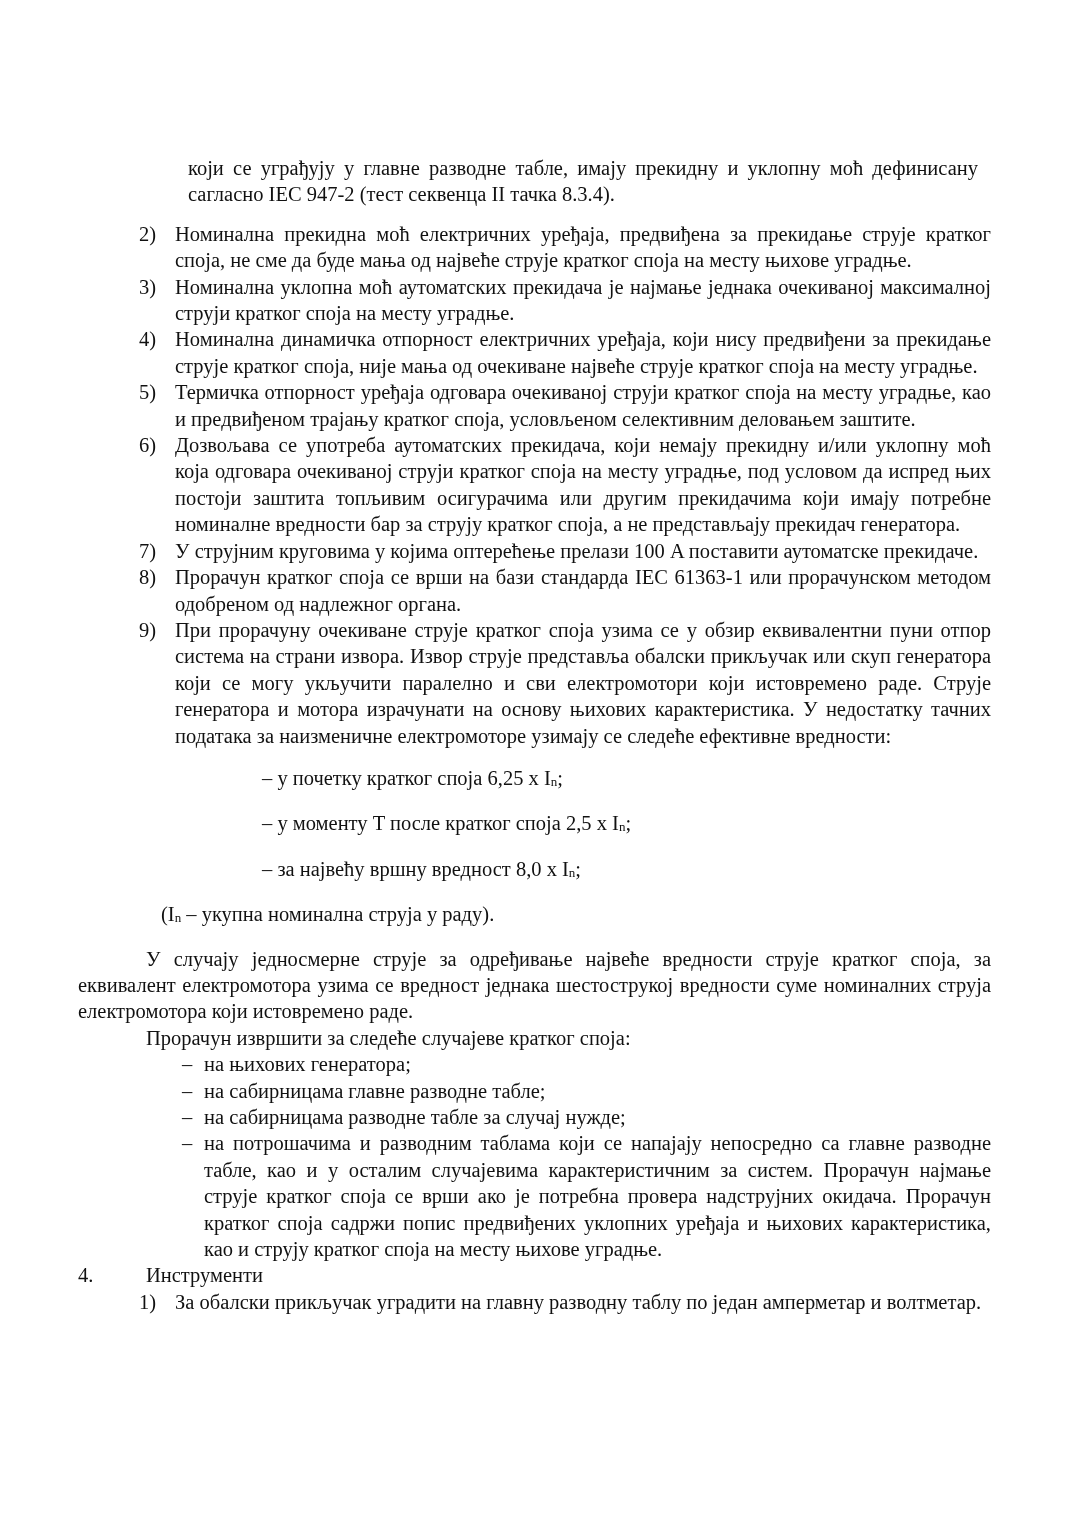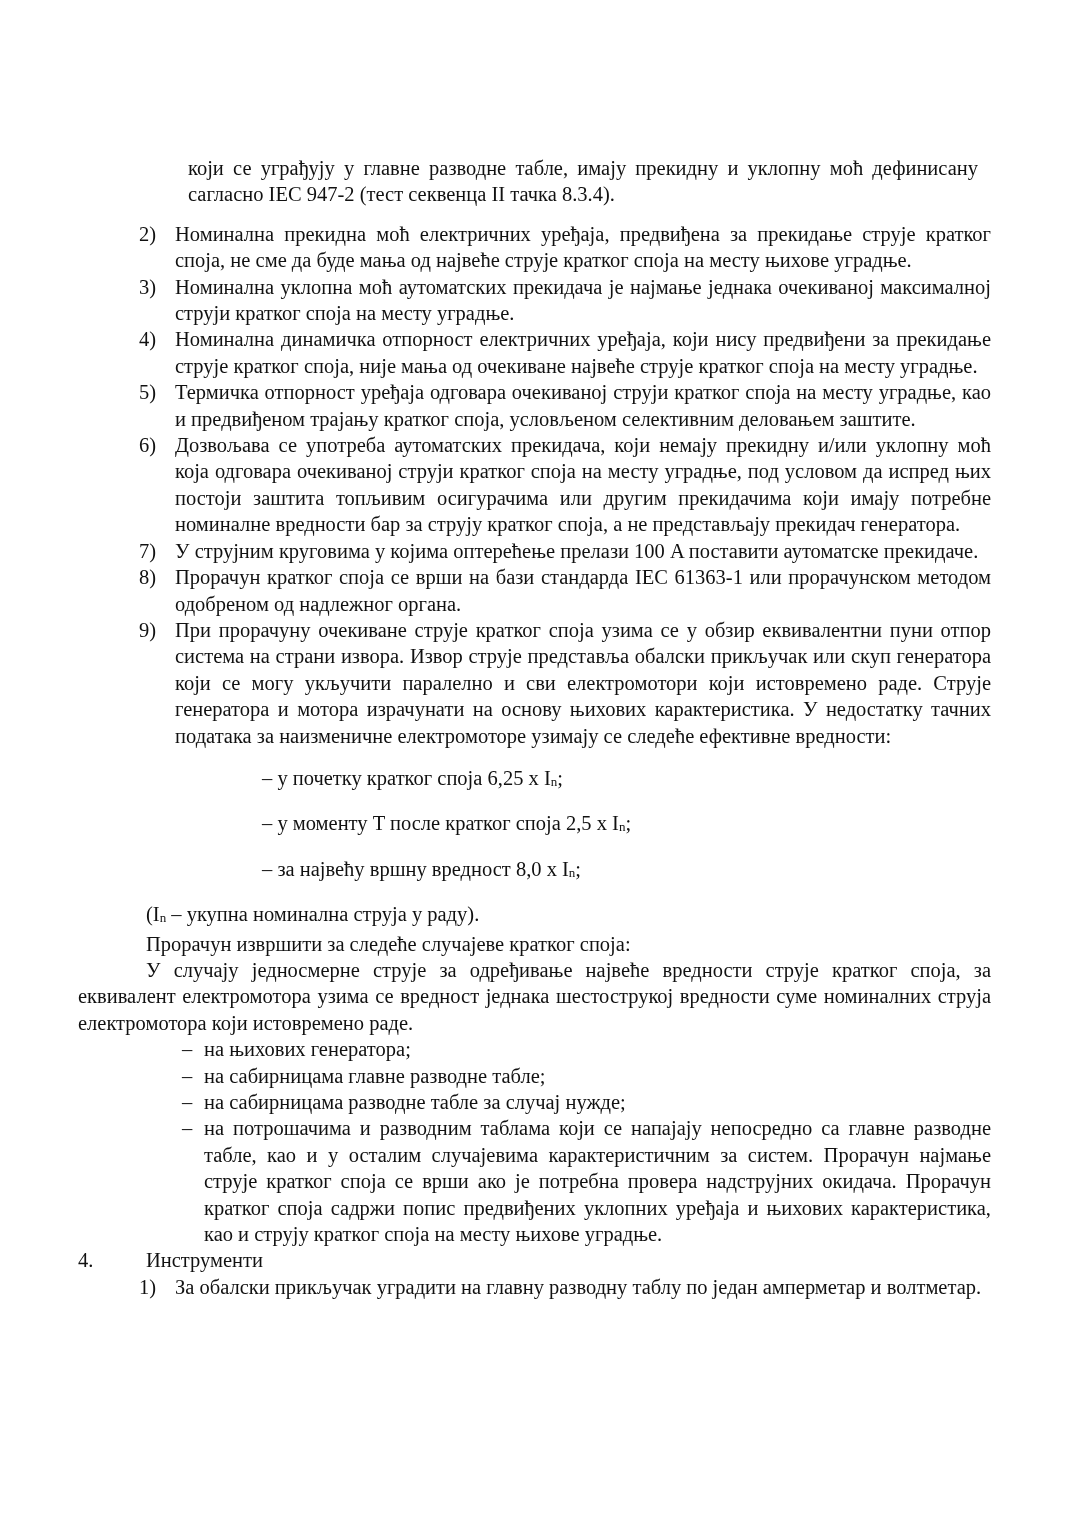--- a/index.html
+++ b/index.html
@@ -10,7 +10,7 @@
   .item .num{position:absolute;left:61px;top:0;}
   .cont{padding-left:97px;text-align:justify;margin:13px;}
   .dash1{padding-left:168px;margin:16px;}
-  .paren{padding-left:68px;margin:0;}
+  .paren{padding-left:68px;margin:15px;}
   .indent{text-indent:68px;text-align:justify;margin:0;}
   .dash2{position:relative;padding-left:126px;text-align:justify;margin:0;}
   .dash2 .d{position:absolute;left:104px;}

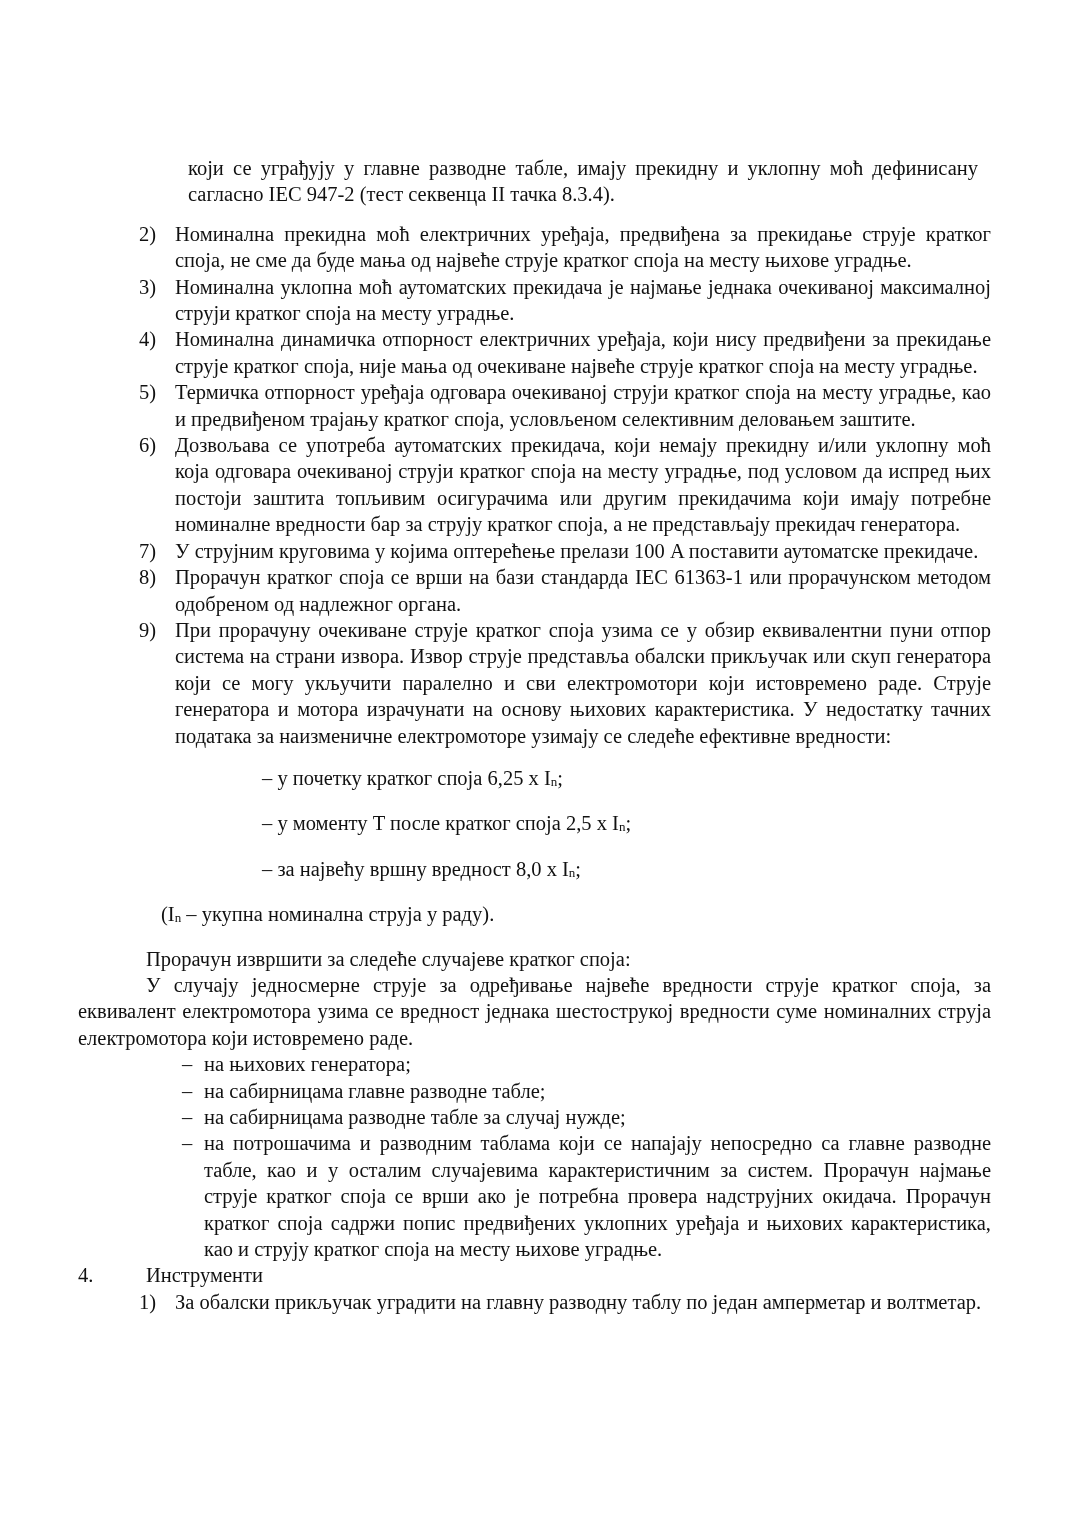--- a/index.html
+++ b/index.html
@@ -43,8 +43,8 @@
 
   <p class="paren"><span>(I</span><sub>n</sub><span> – укупна номинална струја у раду).</span></p>
 
+  <p class="indent">У случају једносмерне струје за одређивање највеће вредности струје кратког споја, за еквивалент електромотора узима се вредност једнака шестострукој вредности суме номиналних струја електромотора који истовремено раде.</p>
   <p class="indent">Прорачун извршити за следеће случајеве кратког споја:</p>
-  <p class="indent">У случају једносмерне струје за одређивање највеће вредности струје кратког споја, за еквивалент електромотора узима се вредност једнака шестострукој вредности суме номиналних струја електромотора који истовремено раде.</p>
 
   <div>
     <p class="dash2"><span class="d">–</span><span>на њихових генератора;</span></p>

